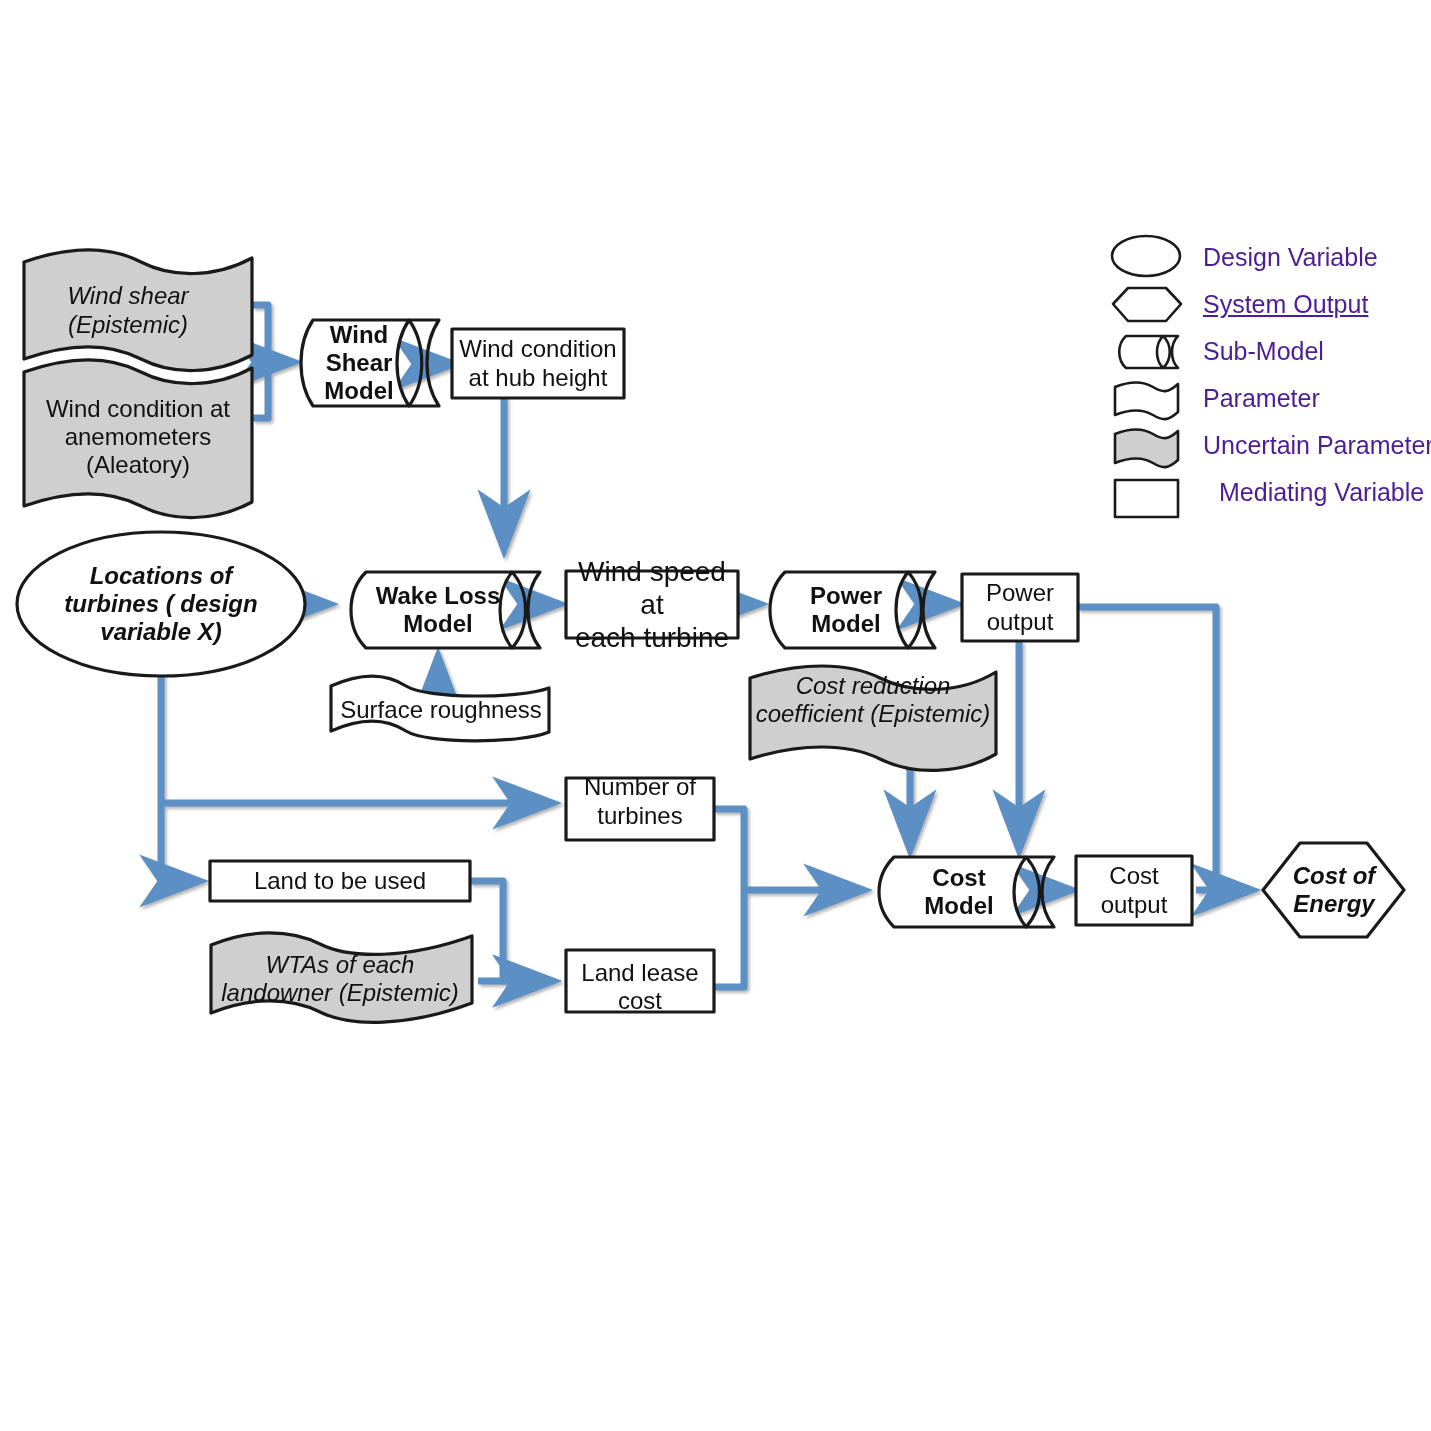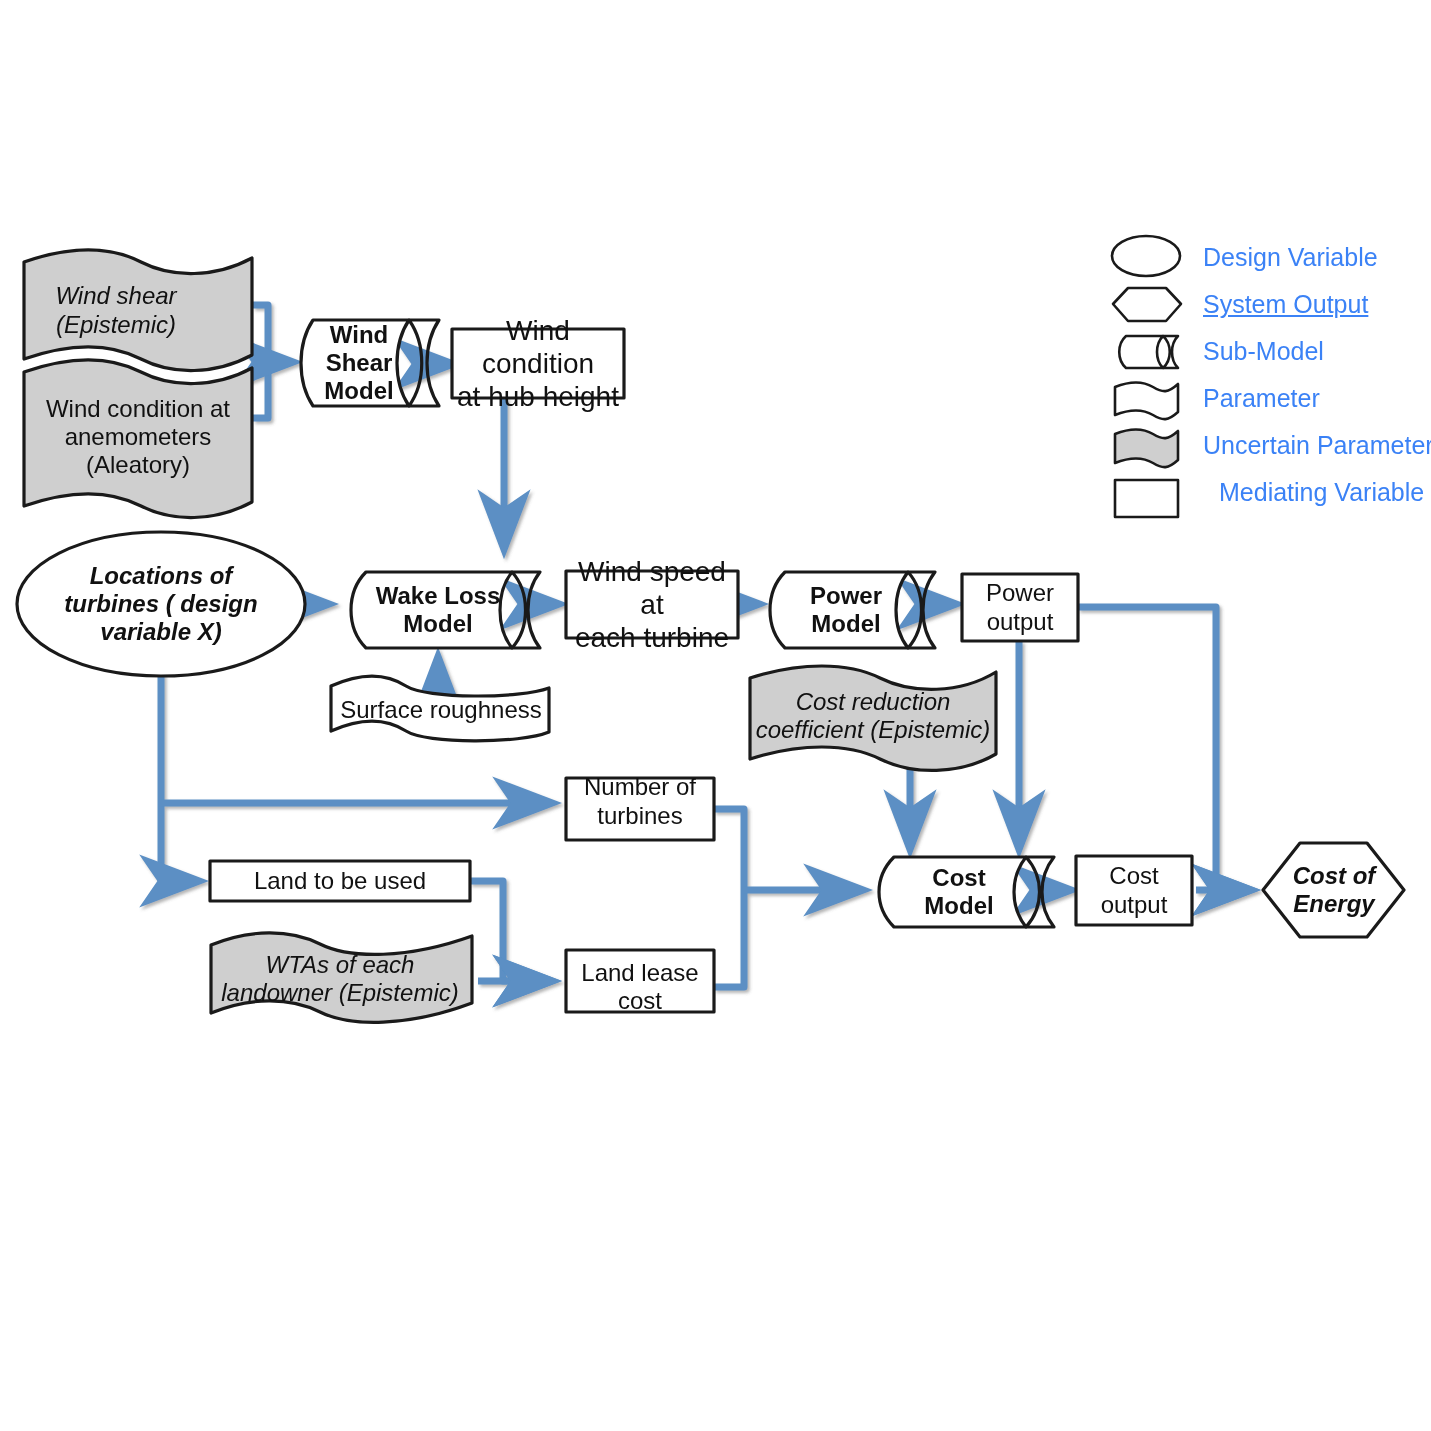--- a/index.html
+++ b/index.html
@@ -42,7 +42,7 @@
 
   .legend-text {
     position: absolute;
-    color: #3b82f6;
+    color: #4c1d95;
     font-size: 25px;
     line-height: 1;
     white-space: nowrap;

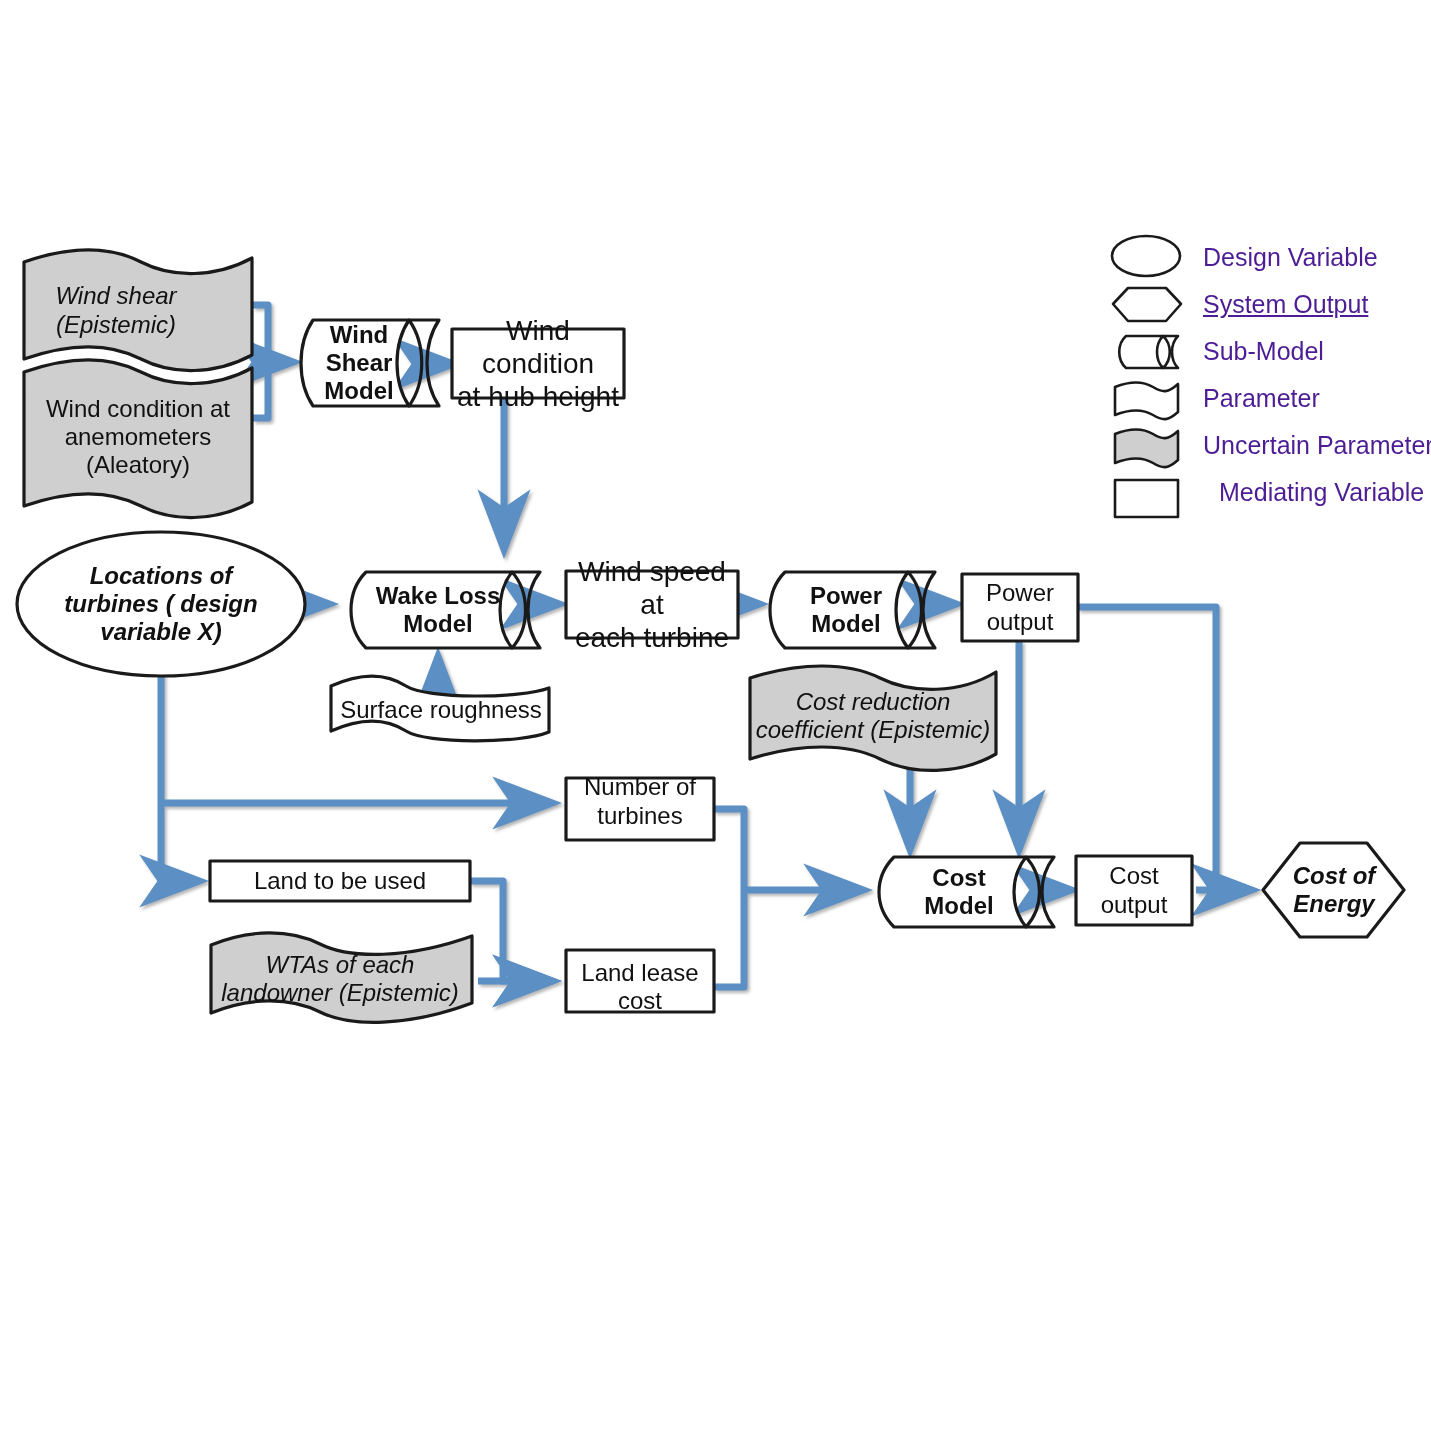--- a/index.html
+++ b/index.html
@@ -175,7 +175,7 @@
     </g>
   </svg>
 
-  <div class="node-label lbl-italic" style="left:24px;  top:262px; width:184px; height:97px;  font-size:24px;">Wind shear
+  <div class="node-label lbl-italic" style="left:36px;  top:262px; width:184px; height:97px;  font-size:24px;">Wind shear
 (Epistemic)</div>
 
   <div class="node-label lbl-plain" style="left:24px;  top:382px; width:228px; height:110px; font-size:24px;">Wind condition at

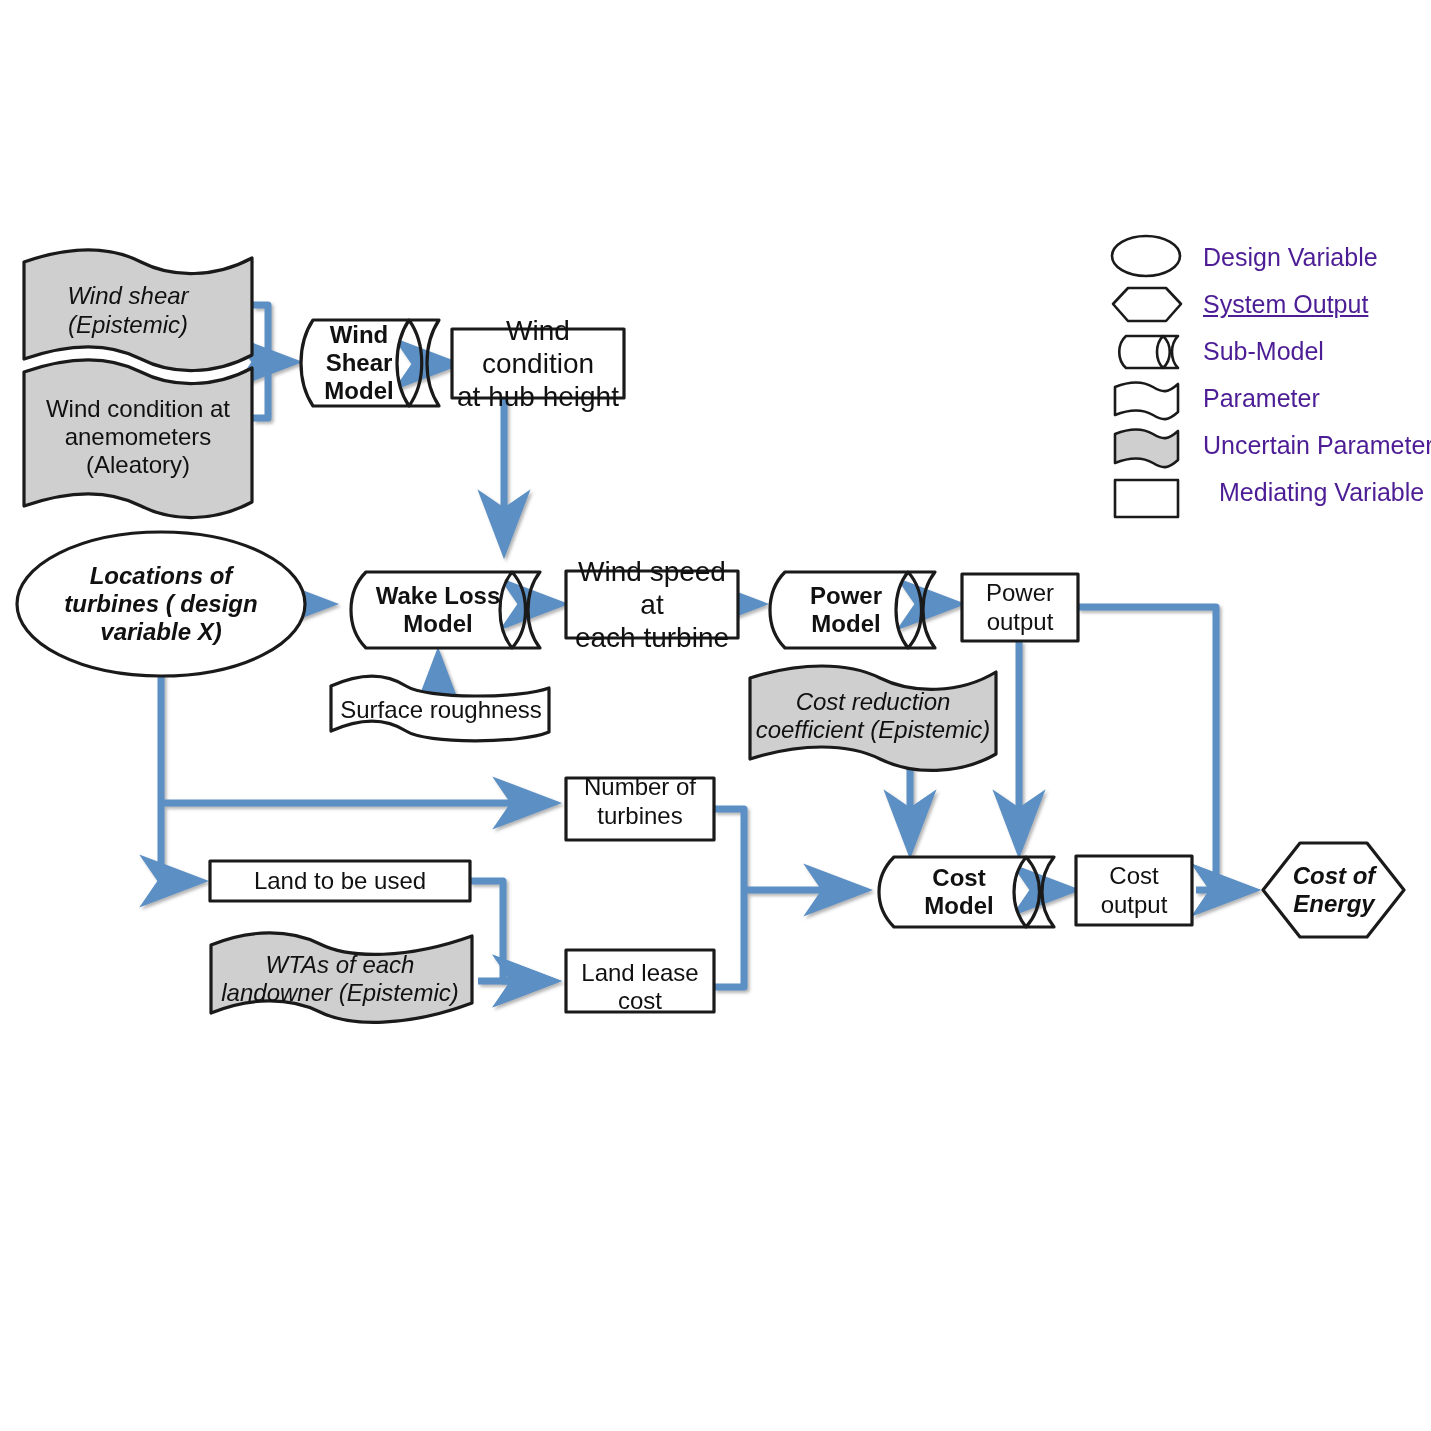--- a/index.html
+++ b/index.html
@@ -186,7 +186,7 @@
 Shear
 Model</div>
 
-  <div class="node-label lbl-plain" style="left:452px; top:329px; width:172px; height:69px;  font-size:28px;border-radius:22px;">Wind condition
+  <div class="node-label lbl-plain" style="left:452px; top:329px; width:172px; height:69px;  font-size:24px;border-radius:22px;">Wind condition
 at hub height</div>
 
   <div class="node-label lbl-bolditalic" style="left:37px;  top:548px; width:248px; height:112px; font-size:24px;">Locations of

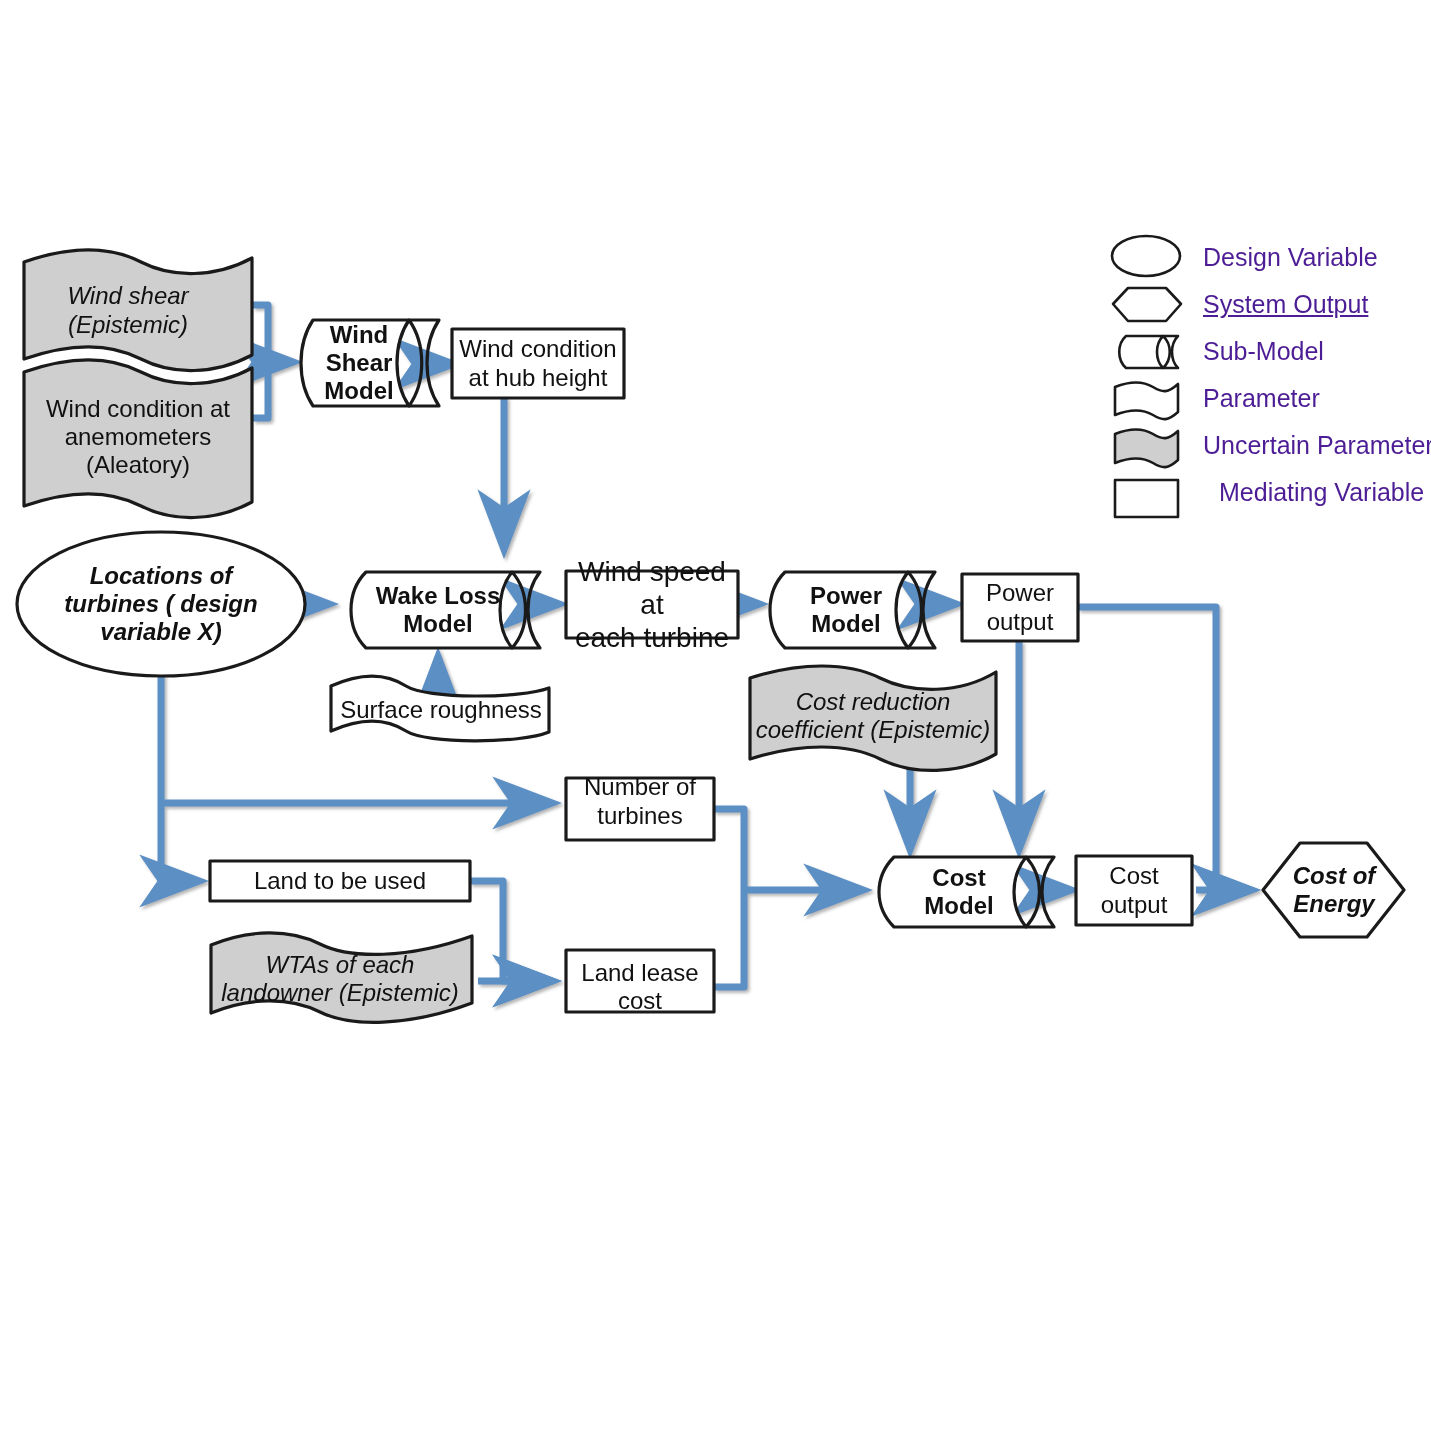--- a/index.html
+++ b/index.html
@@ -207,7 +207,7 @@
   <div class="node-label lbl-plain" style="left:962px; top:574px; width:116px; height:67px;  font-size:24px;">Power
 output</div>
 
-  <div class="node-label lbl-italic" style="left:750px; top:680px; width:246px; height:72px;  font-size:24px;">Cost reduction
+  <div class="node-label lbl-italic" style="left:750px; top:664px; width:246px; height:72px;  font-size:24px;">Cost reduction
 coefficient (Epistemic)</div>
 
   <div class="node-label lbl-plain" style="left:566px; top:778px; width:148px; height:47px;  font-size:24px;">Number of

